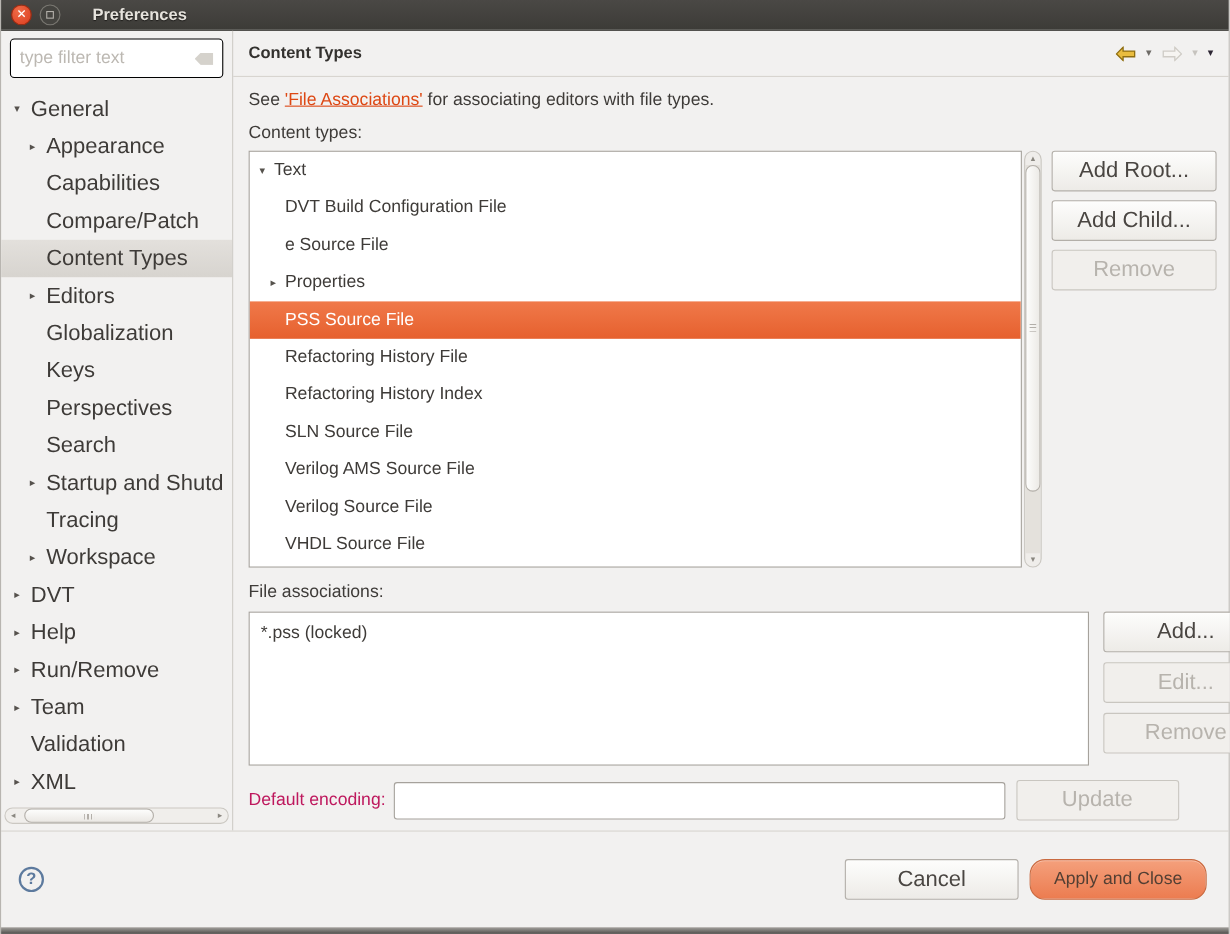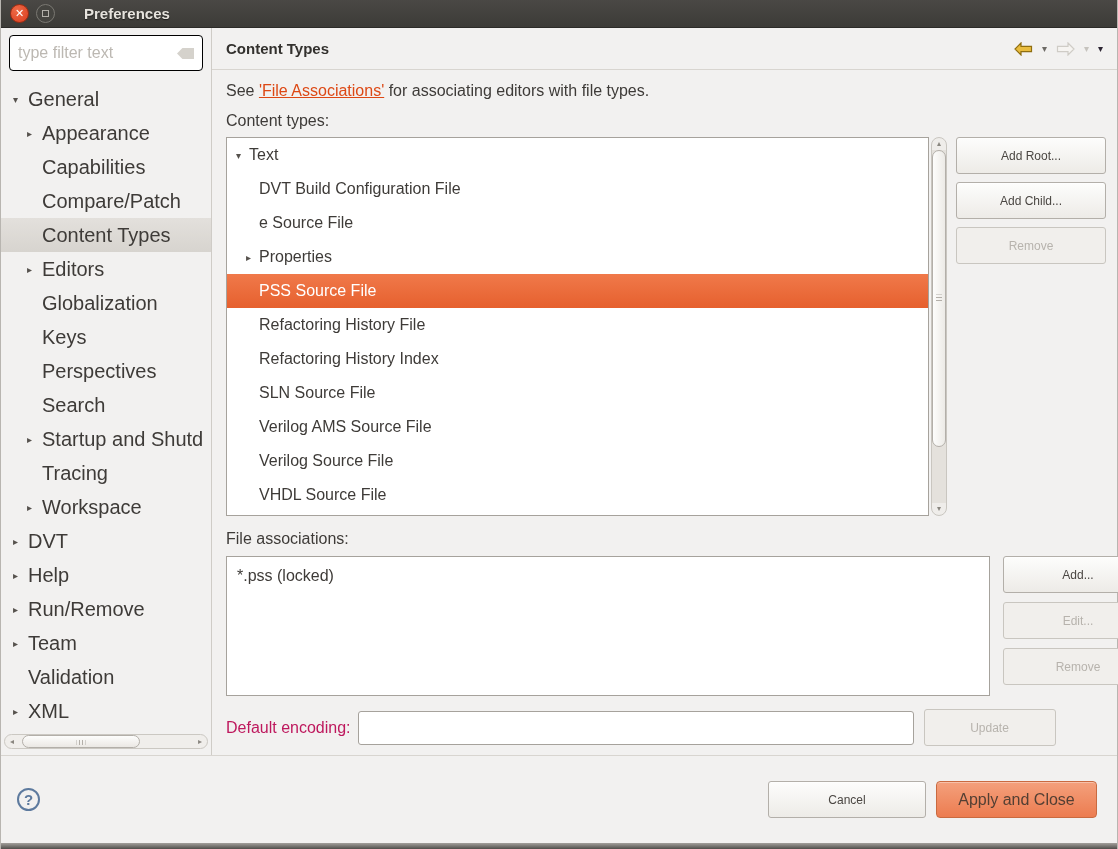--- a/index.html
+++ b/index.html
@@ -100,7 +100,7 @@
 
   .btn-col { margin-left:9px; width:150px; flex:none; display:flex; flex-direction:column; gap:8px; }
   .btn { height:37px; border:1px solid #b3afa9; border-radius:3px;
-    background:linear-gradient(#fdfdfc,#edebe7); font:inherit; font-size:12px; color:#4a4642;
+    background:linear-gradient(#fdfdfc,#edebe7); font:inherit; font-size:20px; color:#4a4642;
     box-shadow:0 1px 0 rgba(255,255,255,.6) inset; cursor:pointer; }
   .btn.disabled { color:#b7b3ad; background:#f1efec; border-color:#c9c6c0; box-shadow:none; cursor:default; }
 

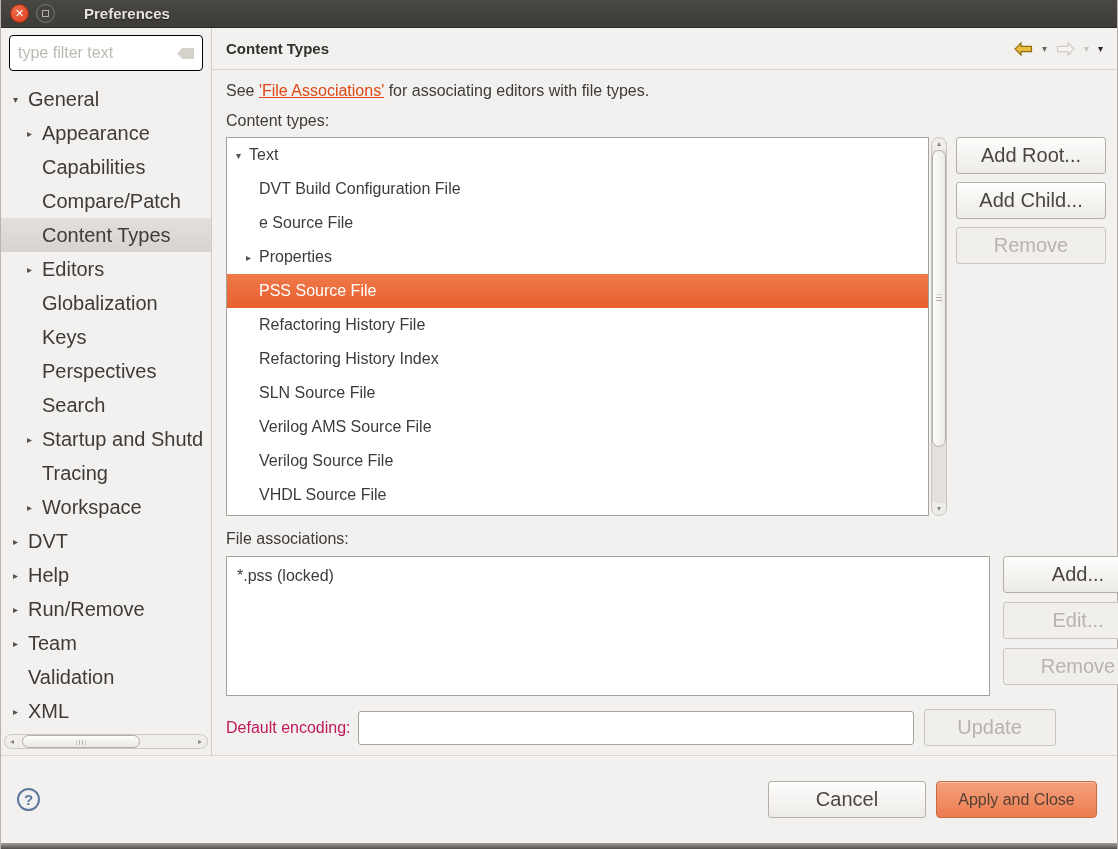--- a/index.html
+++ b/index.html
@@ -113,7 +113,7 @@
   .enc-row .enc-label { font-size:16px; color:#be185d; flex:none; }
   .enc-row input { margin-left:7px; width:556px; height:34px; border:1px solid #a6a29c;
     border-radius:3px; background:#fff; font:inherit; padding:0 8px; outline:none; }
-  .enc-row .btn { margin-left:10px; width:132px; flex:none; }
+  .enc-row .btn { margin-left:10px; width:148px; flex:none; }
 
   
   .footer { height:88px; flex:none; border-top:1px solid #d8d5d0; display:flex;

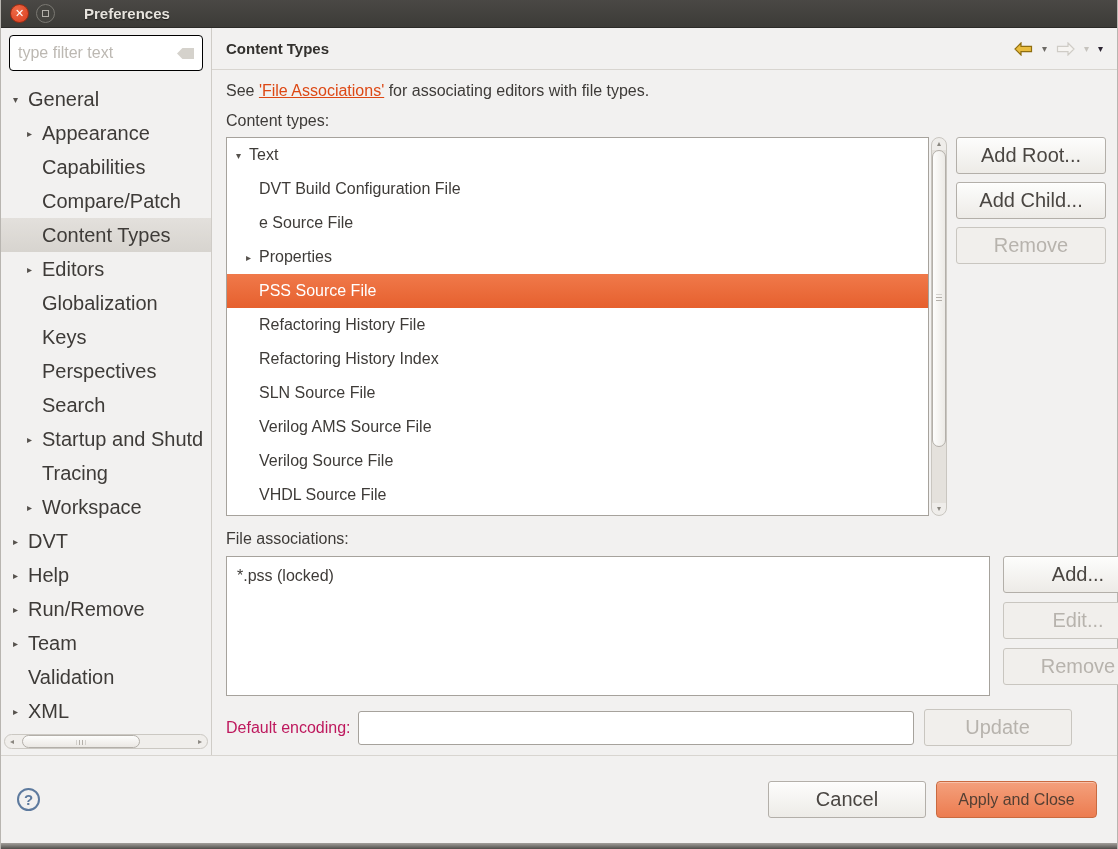--- a/index.html
+++ b/index.html
@@ -123,7 +123,7 @@
     align-items:center; justify-content:center; cursor:pointer; }
   .footer-btns { margin-left:auto; display:flex; gap:10px; }
   .btn-cancel { width:158px; height:37px; }
-  .btn-apply { width:161px; height:37px; border:1px solid #c96a40; border-radius:4px;
+  .btn-apply { width:161px; height:37px; border:1px solid #c96a40; border-radius:14px;
     background:linear-gradient(#f4a07c,#ec7c50); color:#533f33; font:inherit; font-size:16px;
     box-shadow:0 1px 0 rgba(255,255,255,.35) inset; cursor:pointer; }
 

